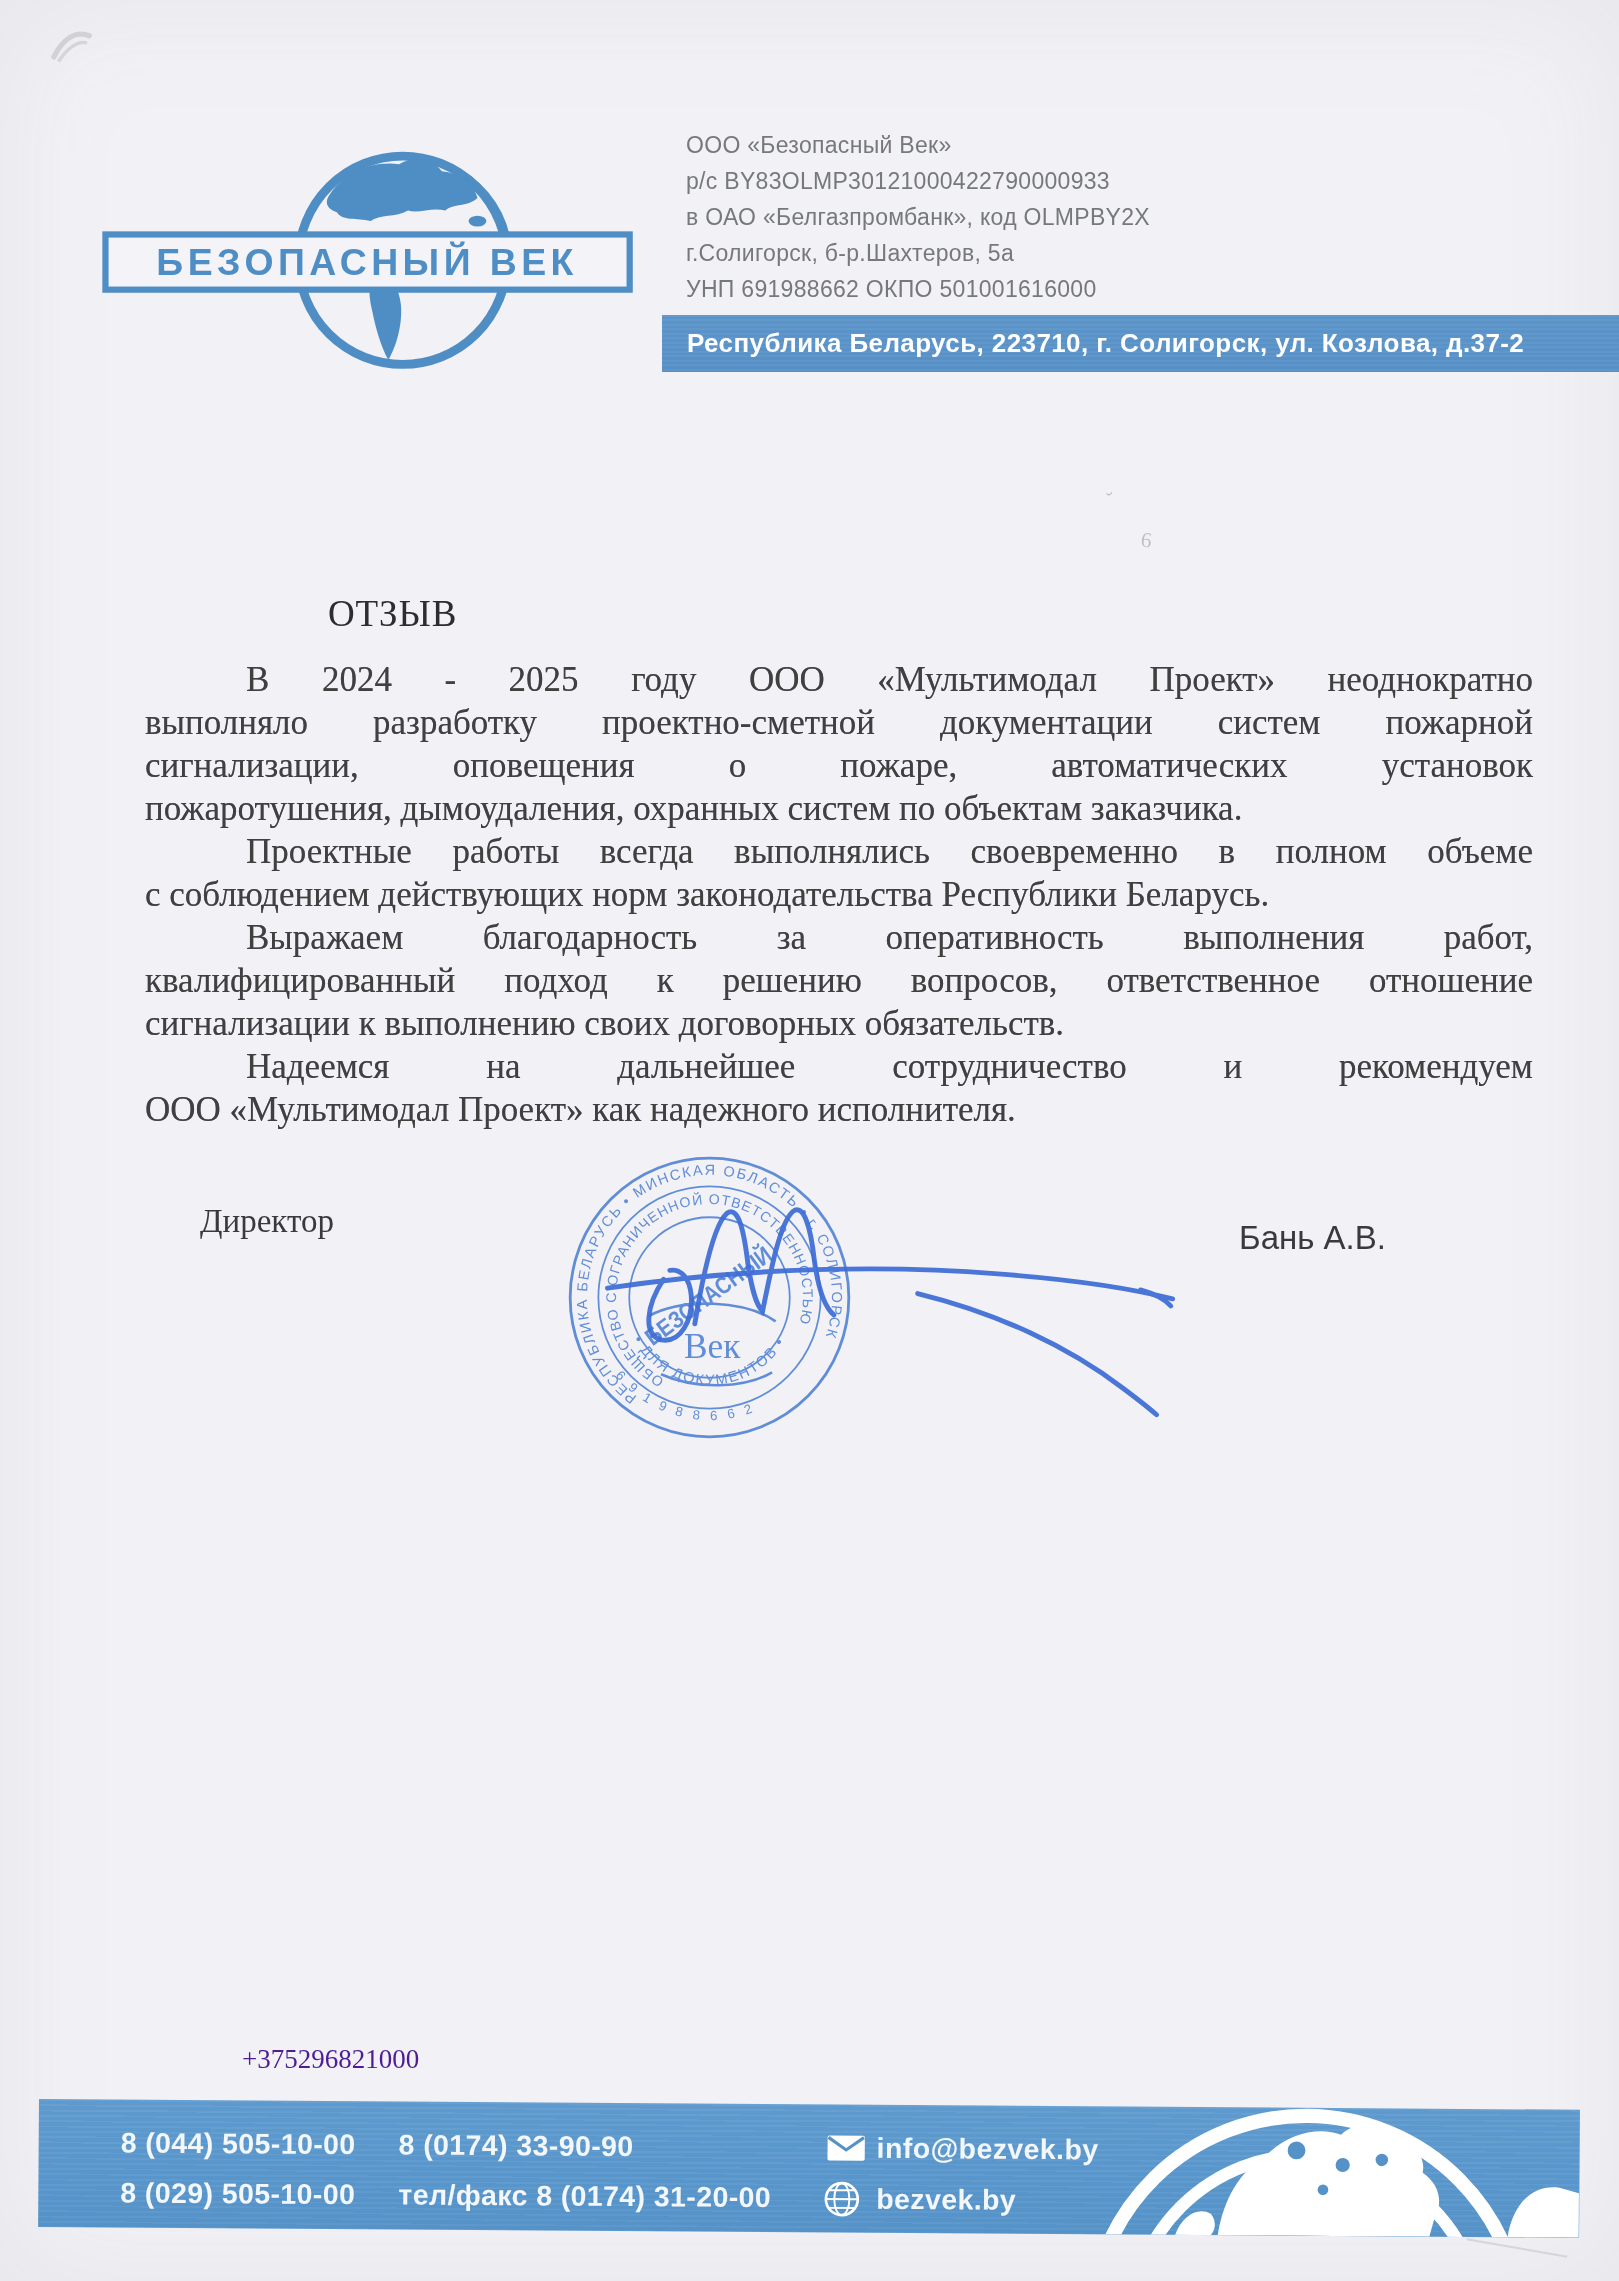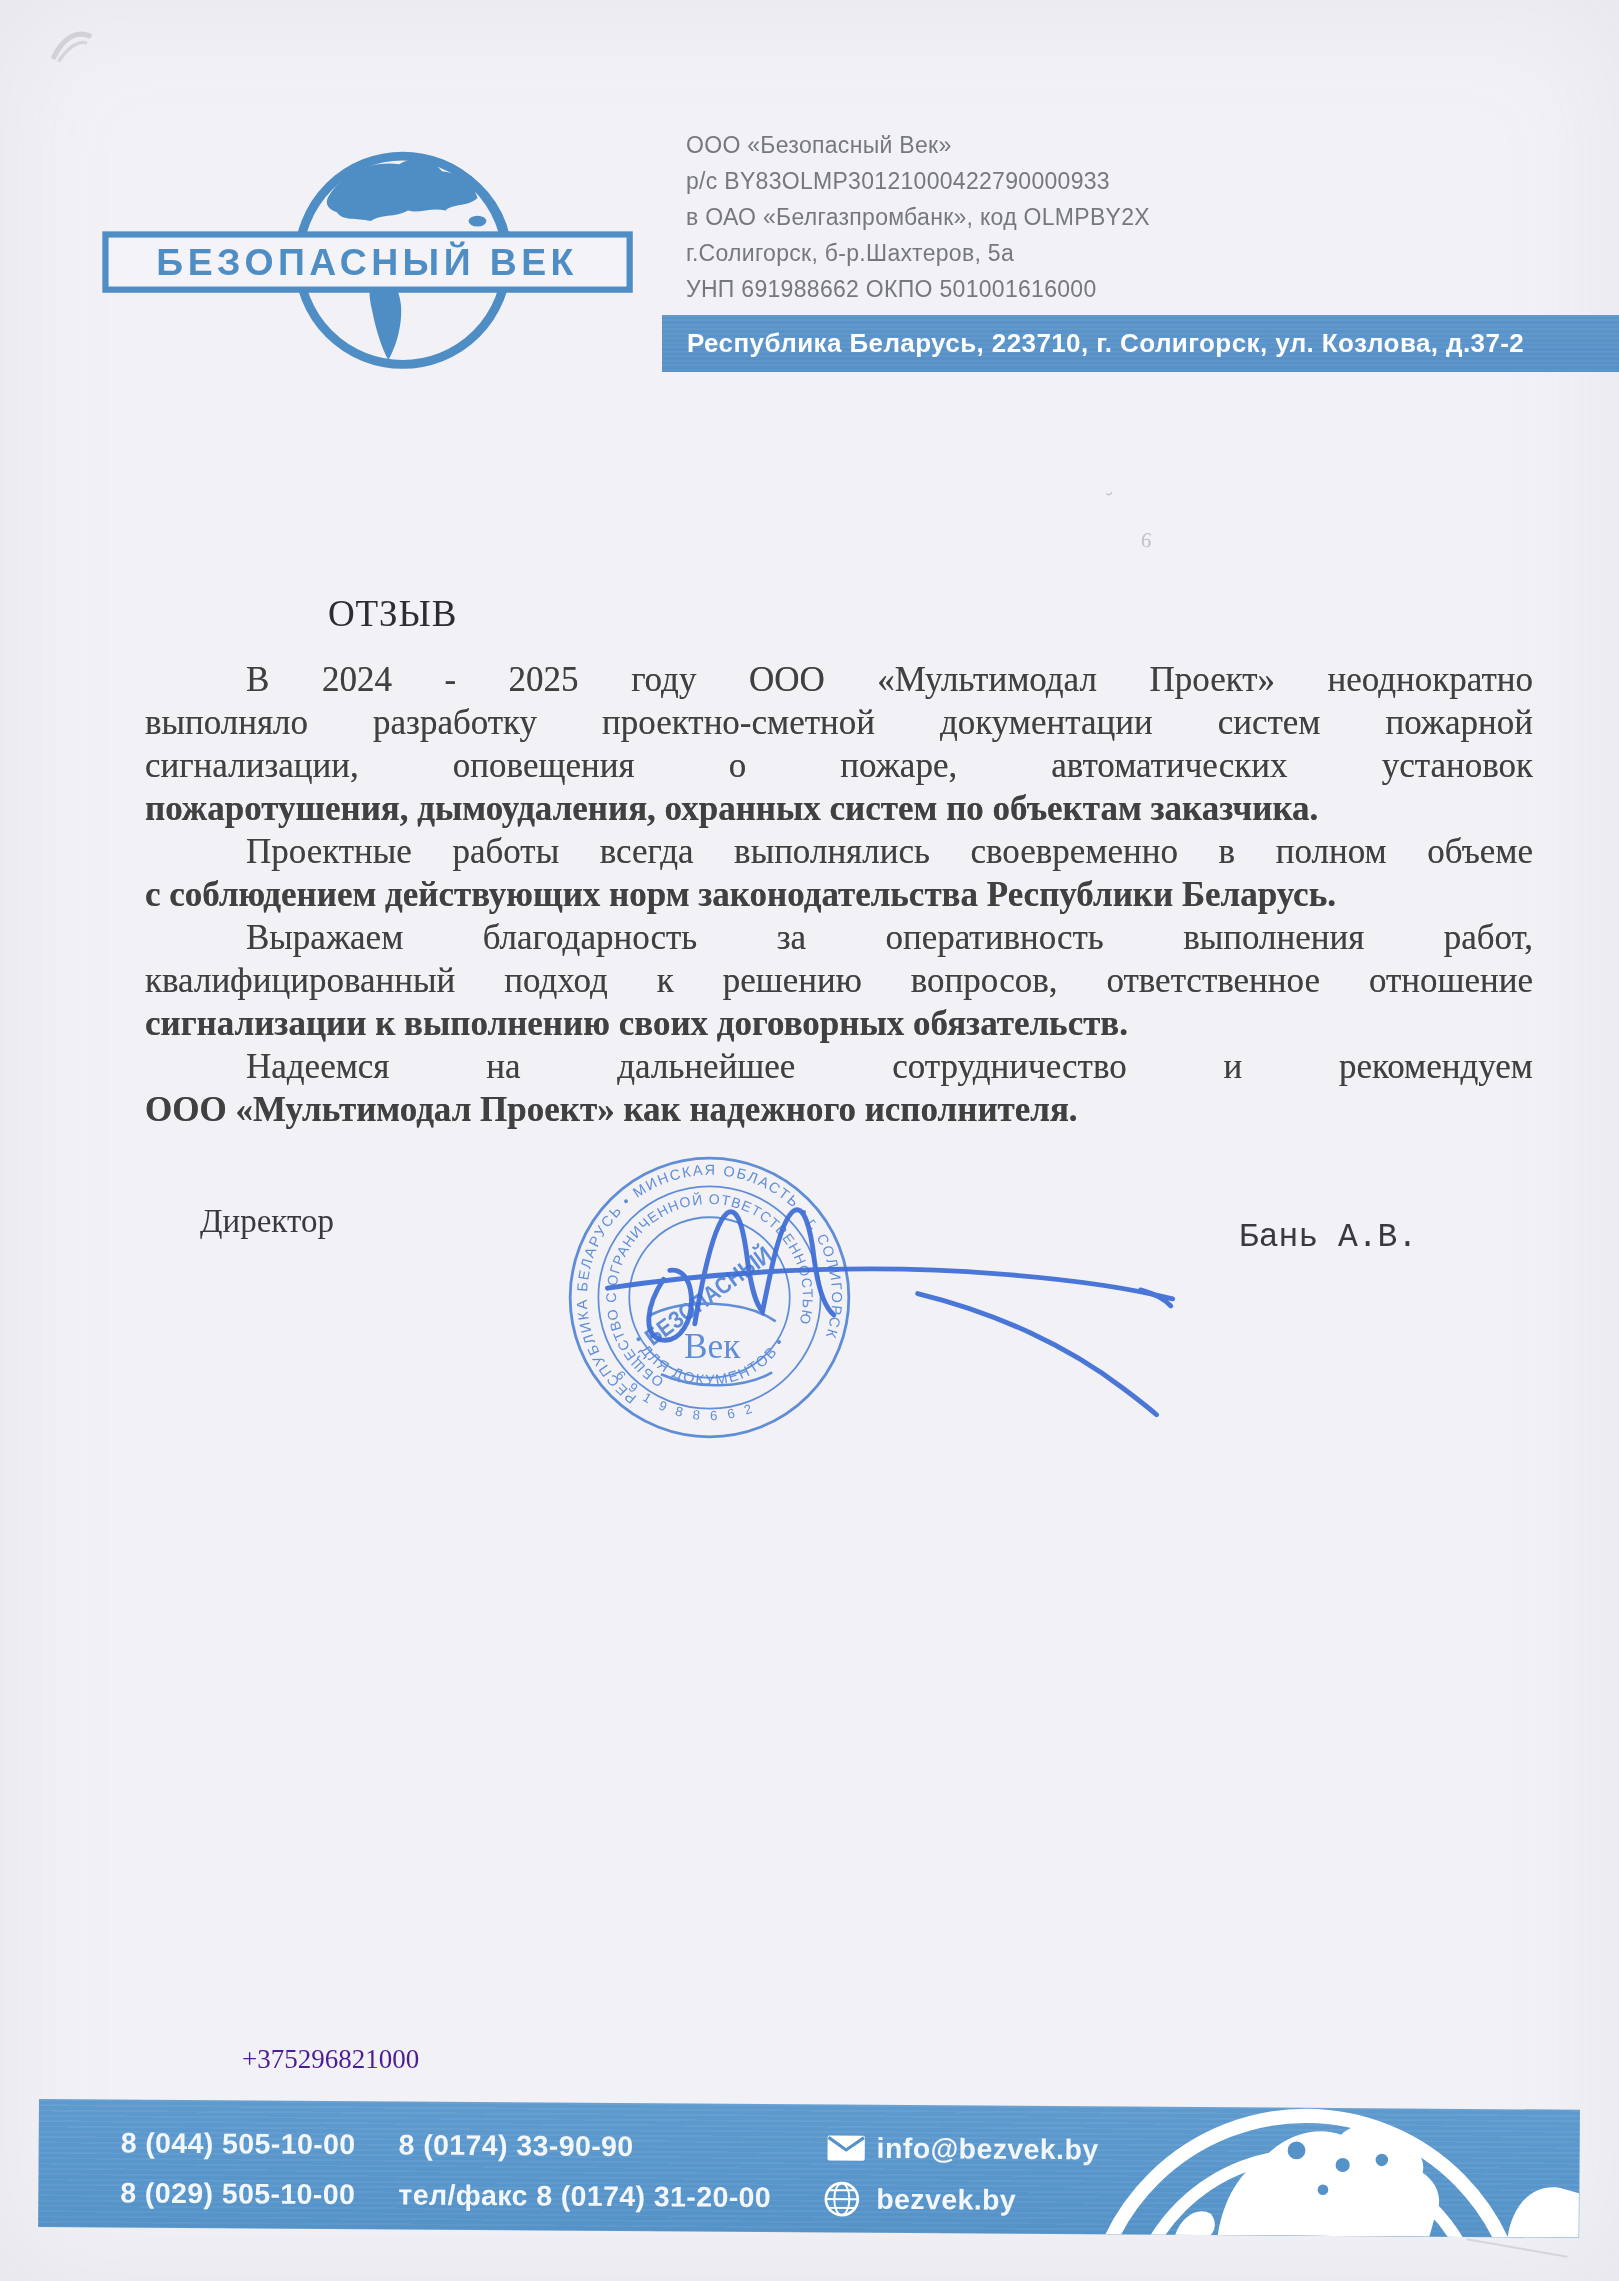--- a/index.html
+++ b/index.html
@@ -20,7 +20,7 @@
                font-size:35px;line-height:43px;color:#404040;text-shadow:0 0 0.4px rgba(46,46,51,.55);}
   .bline{text-align:justify;text-align-last:justify;}
   .bline.first{text-indent:101px;}
-  .bline.last{text-align-last:left;font-weight:bold;}
+  .bline.last{text-align-last:left;}
 
   .sig-role{position:absolute;left:200px;top:1203px;font-family:"Liberation Serif",serif;font-size:33px;color:#3a3a3e;}
   .sig-name{position:absolute;left:1239px;top:1219px;font-family:Liberation Mono, monospace;font-size:33px;color:#3a3a3e;}

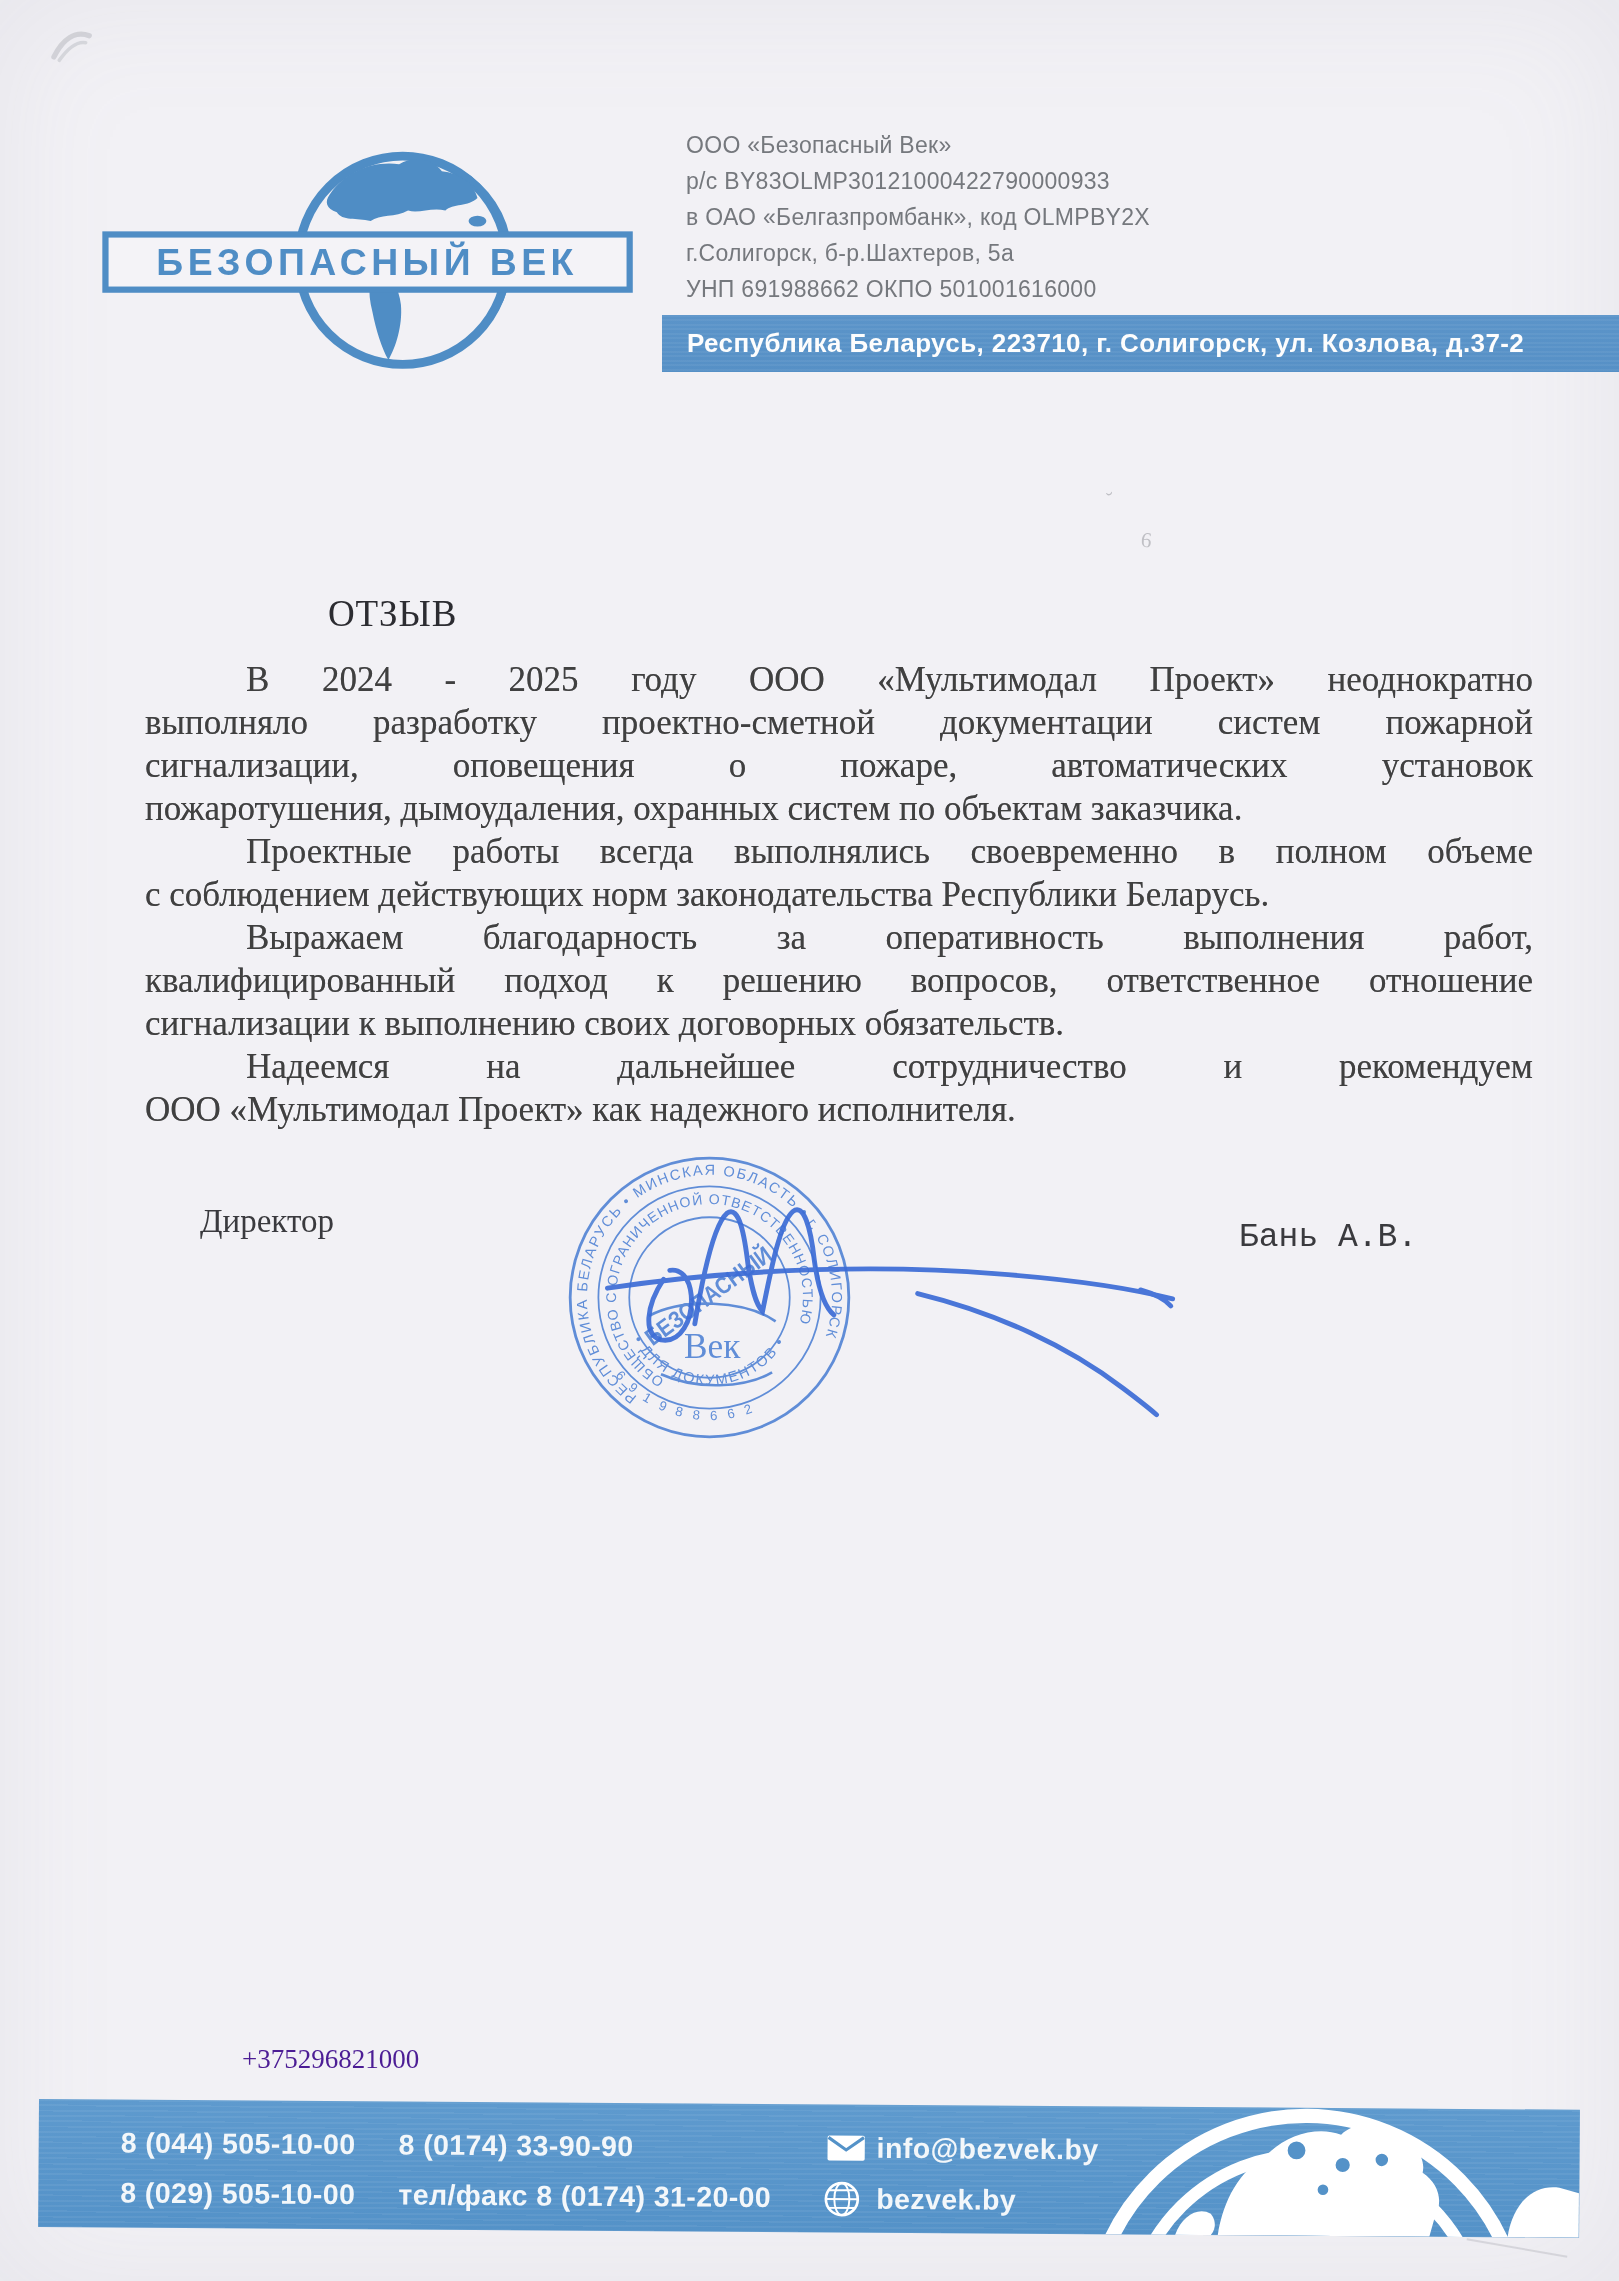--- a/index.html
+++ b/index.html
@@ -23,7 +23,7 @@
   .bline.last{text-align-last:left;}
 
   .sig-role{position:absolute;left:200px;top:1203px;font-family:"Liberation Serif",serif;font-size:33px;color:#3a3a3e;}
-  .sig-name{position:absolute;left:1239px;top:1219px;font-family:Liberation Mono, monospace;font-size:33px;color:#3a3a3e;}
+  .sig-name{position:absolute;left:1239px;top:1219px;font-family:Liberation Sans, sans-serif;font-size:33px;color:#3a3a3e;}
 
   
   .stamp-wrap{position:absolute;left:564px;top:1152px;width:291px;height:291px;filter:blur(0.4px);opacity:.88;}

